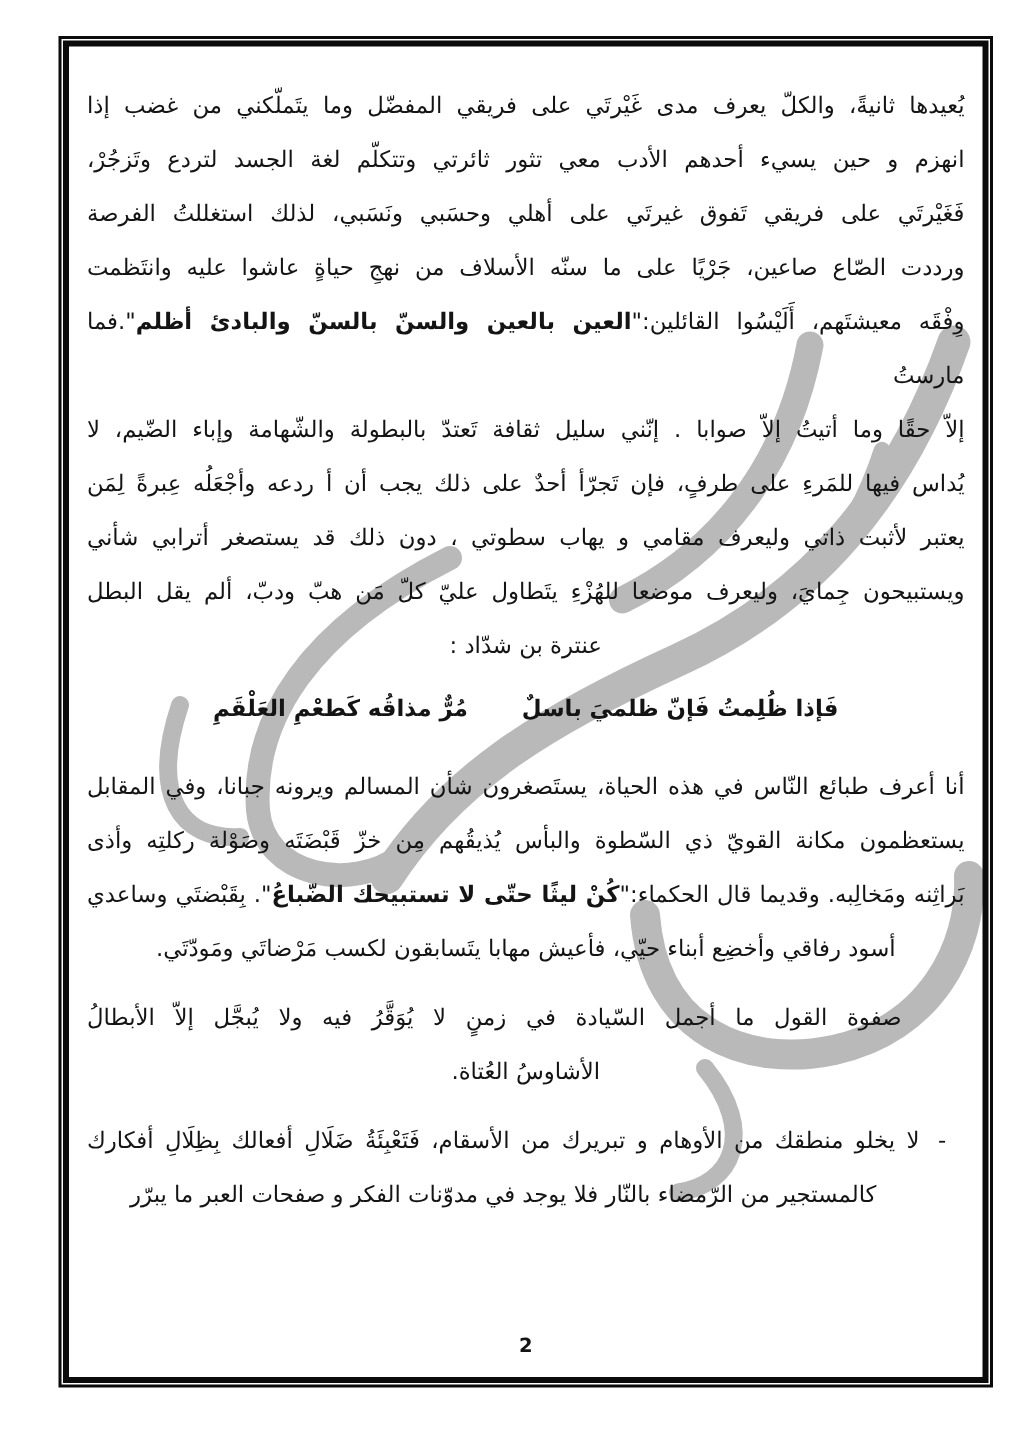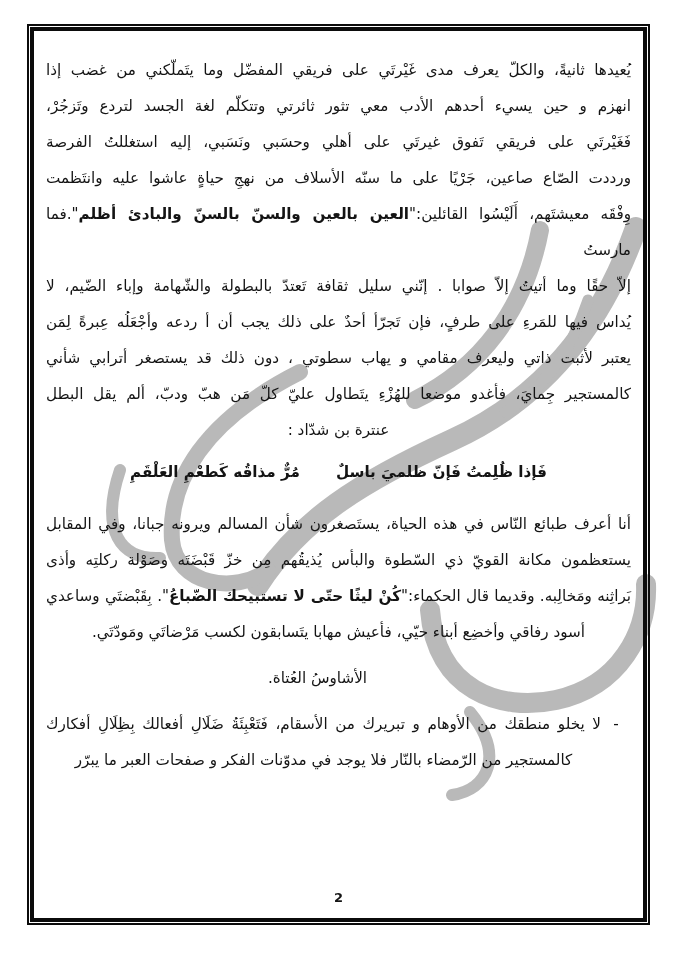--- a/index.html
+++ b/index.html
@@ -18,7 +18,7 @@
 
   
   .frame {
-    position:absolute; left:27px; top:24px;
+    position:absolute; left:39px; top:24px;
     width:619px; height:897px;
     border:2px solid #0b0b0b;
     z-index:1;

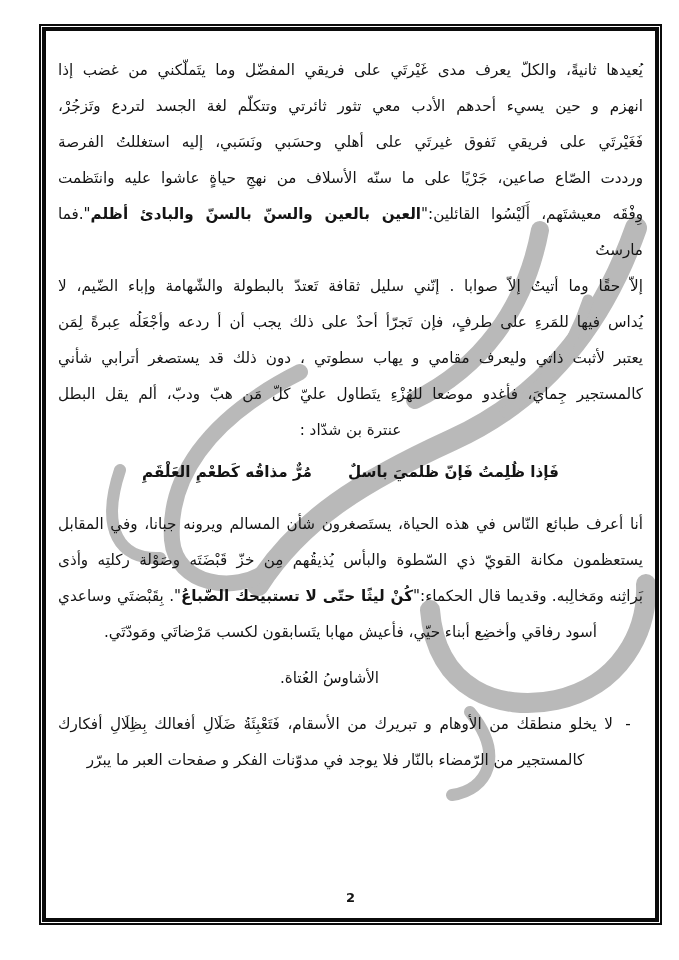--- a/index.html
+++ b/index.html
@@ -87,7 +87,7 @@
           <div class="para">
             <div class="line j"><span>يُعيدها ثانيةً، والكلّ يعرف مدى غَيْرتَي على فريقي المفضّل وما يتَملّكني من غضب إذا</span></div>
             <div class="line j"><span>انهزم و حين يسيء أحدهم الأدب معي تثور ثائرتي وتتكلّم لغة الجسد لتردع وتَزجُرْ،</span></div>
-            <div class="line j"><span>فَغَيْرتَي على فريقي تَفوق غيرتَي على أهلي وحسَبي ونَسَبي، إليه استغللتُ الفرصة</span></div>
+            <div class="line j"><span>فَغَيْرتَي على فريقي تَفوق غيرتَي على أهلي وحسَبي ونَسَبي، لذلك استغللتُ الفرصة</span></div>
             <div class="line j"><span>ورددت الصّاع صاعين، جَرْيًا على ما سنّه الأسلاف من نهجِ حياةٍ عاشوا عليه وانتَظمت</span></div>
             <div class="line j"><span>وِفْقَه معيشتَهم، أَلَيْسُوا القائلين:"</span><span class="b">العين بالعين والسنّ بالسنّ والبادئ أظلم</span><span>".فما مارستُ</span></div>
             <div class="line j"><span>إلاّ حقًا وما أتيتُ إلاّ صوابا . إنّني سليل ثقافة تَعتدّ بالبطولة والشّهامة وإباء الضّيم، لا</span></div>

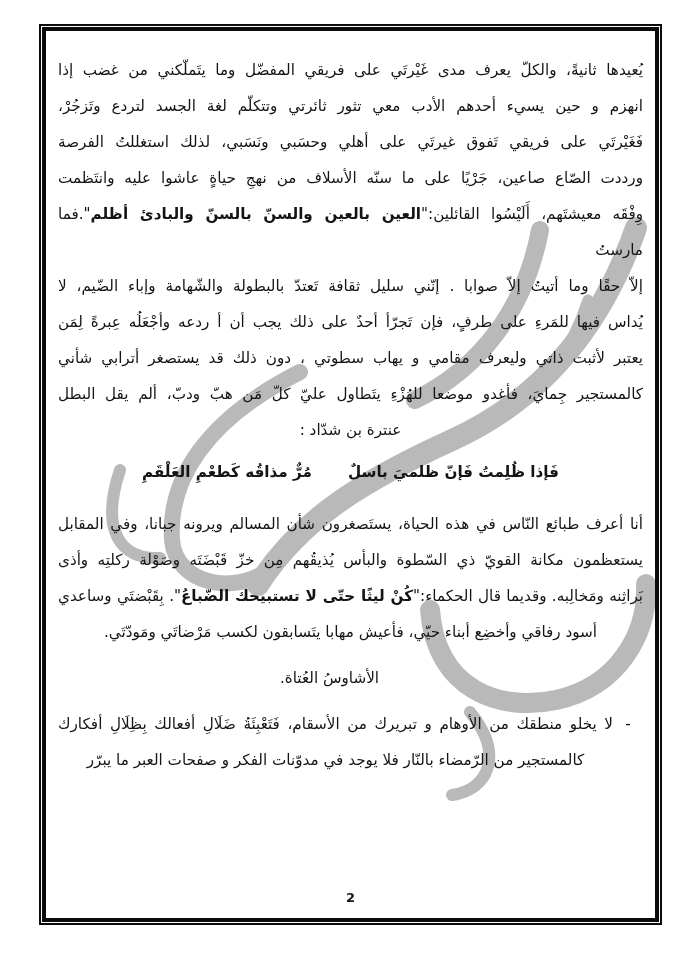--- a/index.html
+++ b/index.html
@@ -93,7 +93,7 @@
             <div class="line j"><span>إلاّ حقًا وما أتيتُ إلاّ صوابا . إنّني سليل ثقافة تَعتدّ بالبطولة والشّهامة وإباء الضّيم، لا</span></div>
             <div class="line j"><span>يُداس فيها للمَرءِ على طرفٍ، فإن تَجرّأ أحدٌ على ذلك يجب أن أ ردعه وأجْعَلُه عِبرةً لِمَن</span></div>
             <div class="line j"><span>يعتبر لأثبت ذاتي وليعرف مقامي و يهاب سطوتي ، دون ذلك قد يستصغر أترابي شأني</span></div>
-            <div class="line j"><span>كالمستجير جِمايَ، فأغدو موضعا للهُزْءِ يتَطاول عليّ كلّ مَن هبّ ودبّ، ألم يقل البطل</span></div>
+            <div class="line j"><span>ويستبيحون جِمايَ، وليعرف موضعا للهُزْءِ يتَطاول عليّ كلّ مَن هبّ ودبّ، ألم يقل البطل</span></div>
             <div class="line s"><span>عنترة بن شدّاد :</span></div>
           </div>
           <div class="verse">

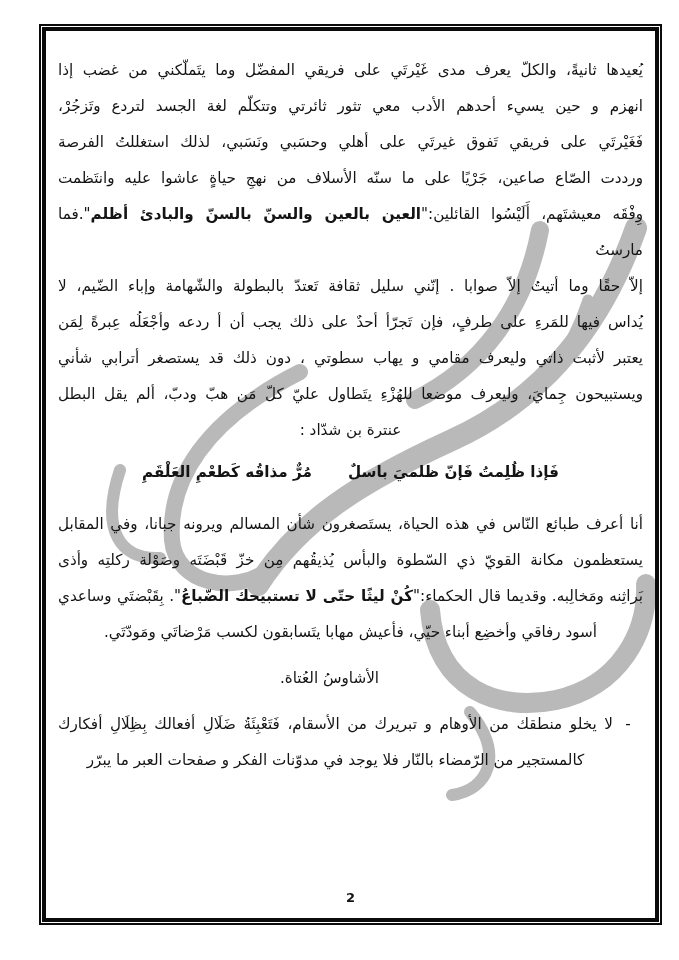--- a/index.html
+++ b/index.html
@@ -107,6 +107,7 @@
             <div class="line s"><span>أسود رفاقي وأخضِع أبناء حيّي، فأعيش مهابا يتَسابقون لكسب مَرْضاتَي ومَودّتَي.</span></div>
           </div>
           <div class="para indent-first">
+            <div class="line j"><span>صفوة القول ما أجمل السّيادة في زمنٍ لا يُوَقَّرُ فيه ولا يُبجَّل إلاّ الأبطالُ</span></div>
             <div class="line s"><span>الأشاوسُ العُتاة.</span></div>
           </div>
           <div class="para bullet">

